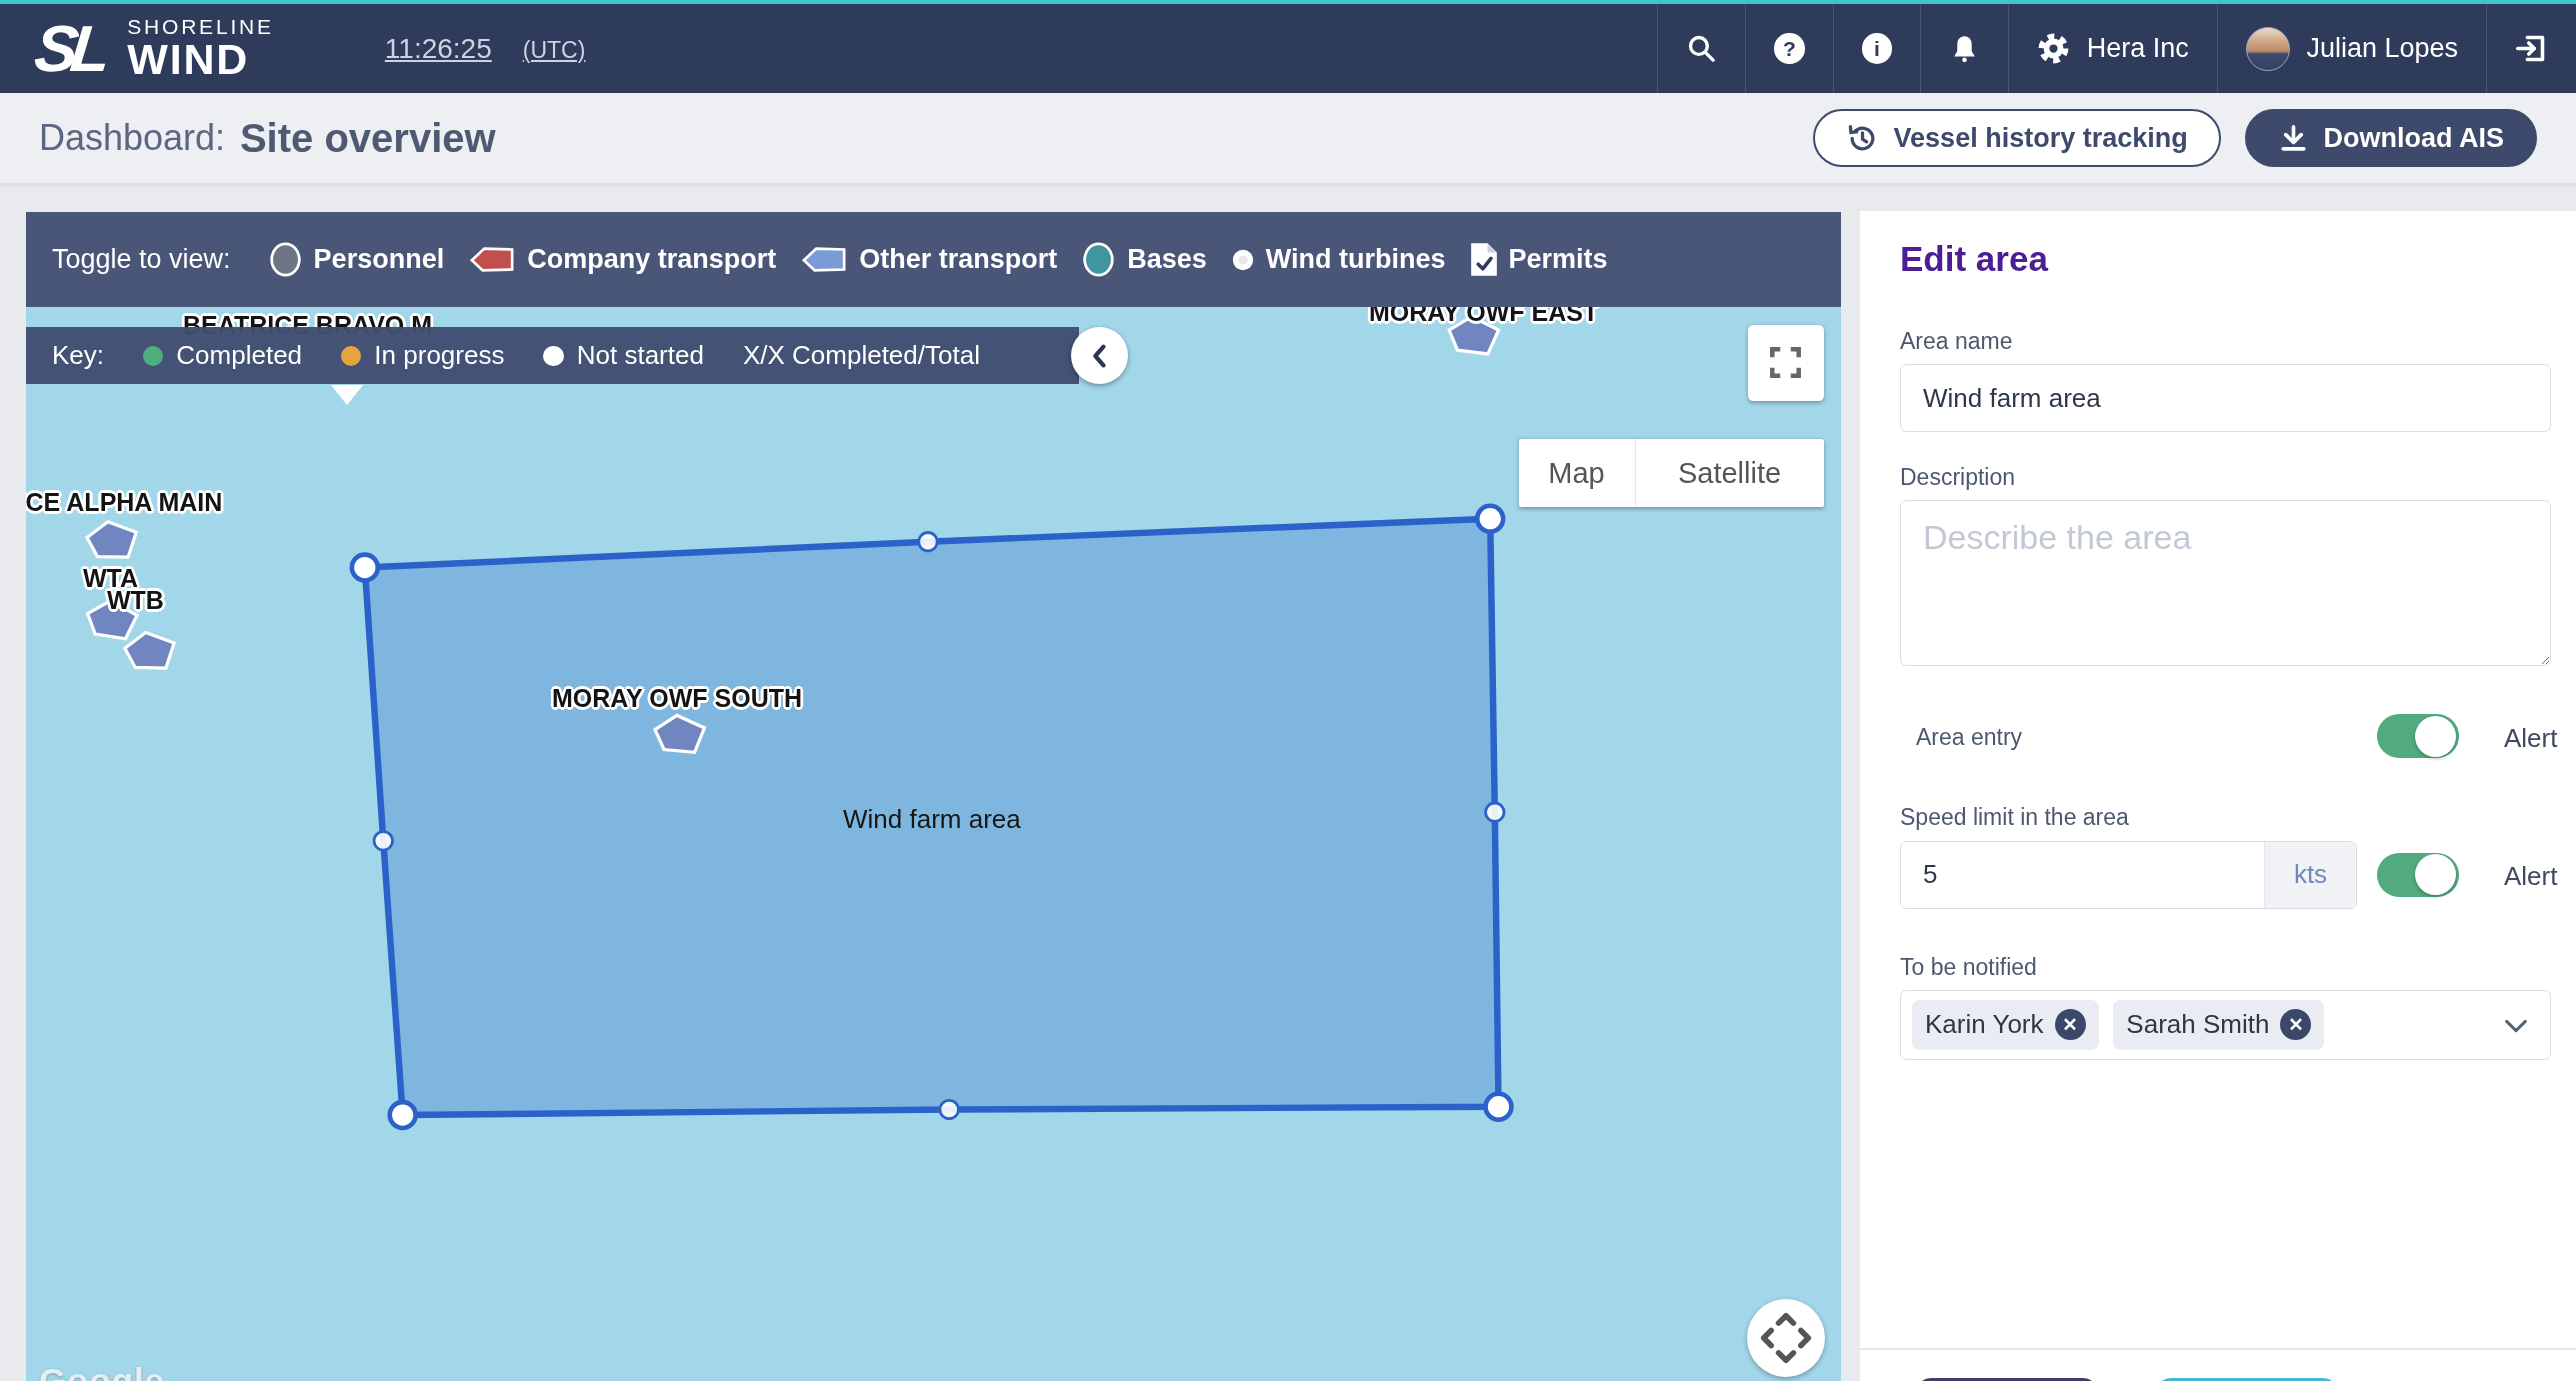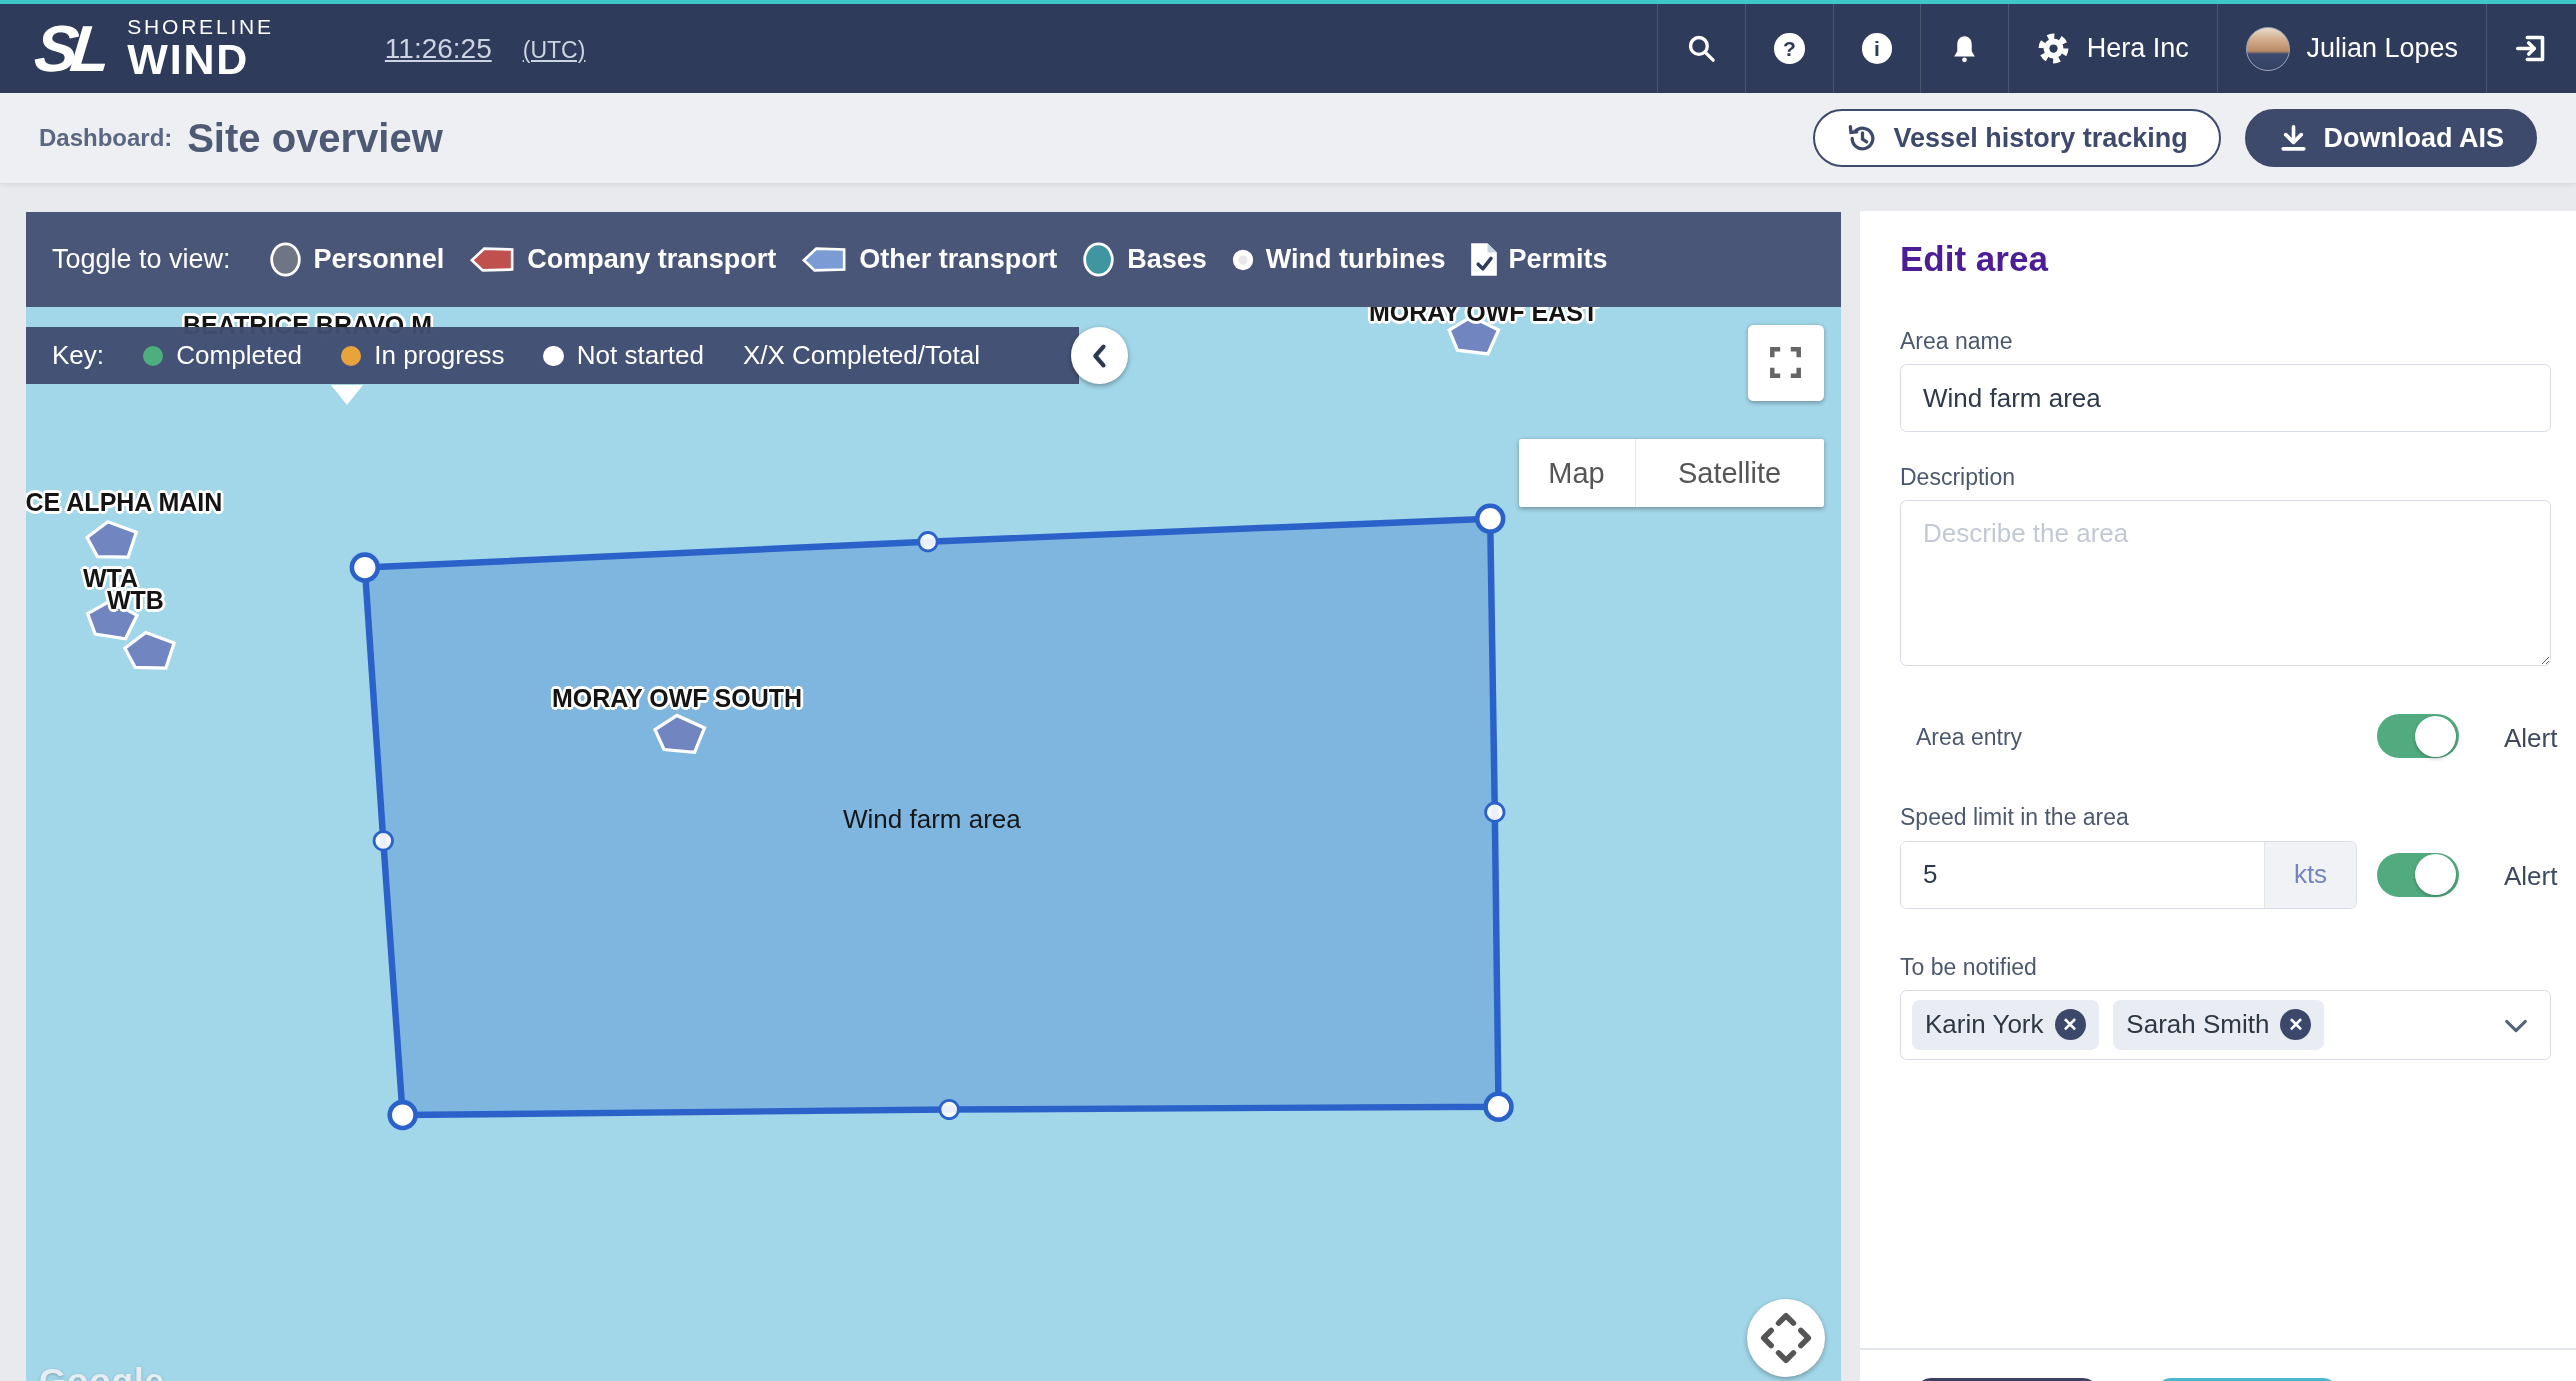--- a/index.html
+++ b/index.html
@@ -35,7 +35,7 @@
   .pagehead { position:absolute; left:0; top:93px; width:100%; height:90px; background:#edeff2;
               display:flex; align-items:center; padding:0 39px;
               box-shadow:0 1.8px 4.6px rgba(0,0,0,0.08); }
-  .pagehead .crumb { font-size:24px; color:#5b6782; margin-right:14.8px;font-weight:bold; }
+  .pagehead .crumb { font-size:36px; color:#5b6782; margin-right:14.8px; }
   .pagehead .title { font-size:40px; font-weight:800; color:#4e5a74; }
   .head-actions { margin-left:auto; display:flex; gap:24px; }
   .btn { height:58px; border-radius:29.5px; display:flex; align-items:center; gap:14.8px;

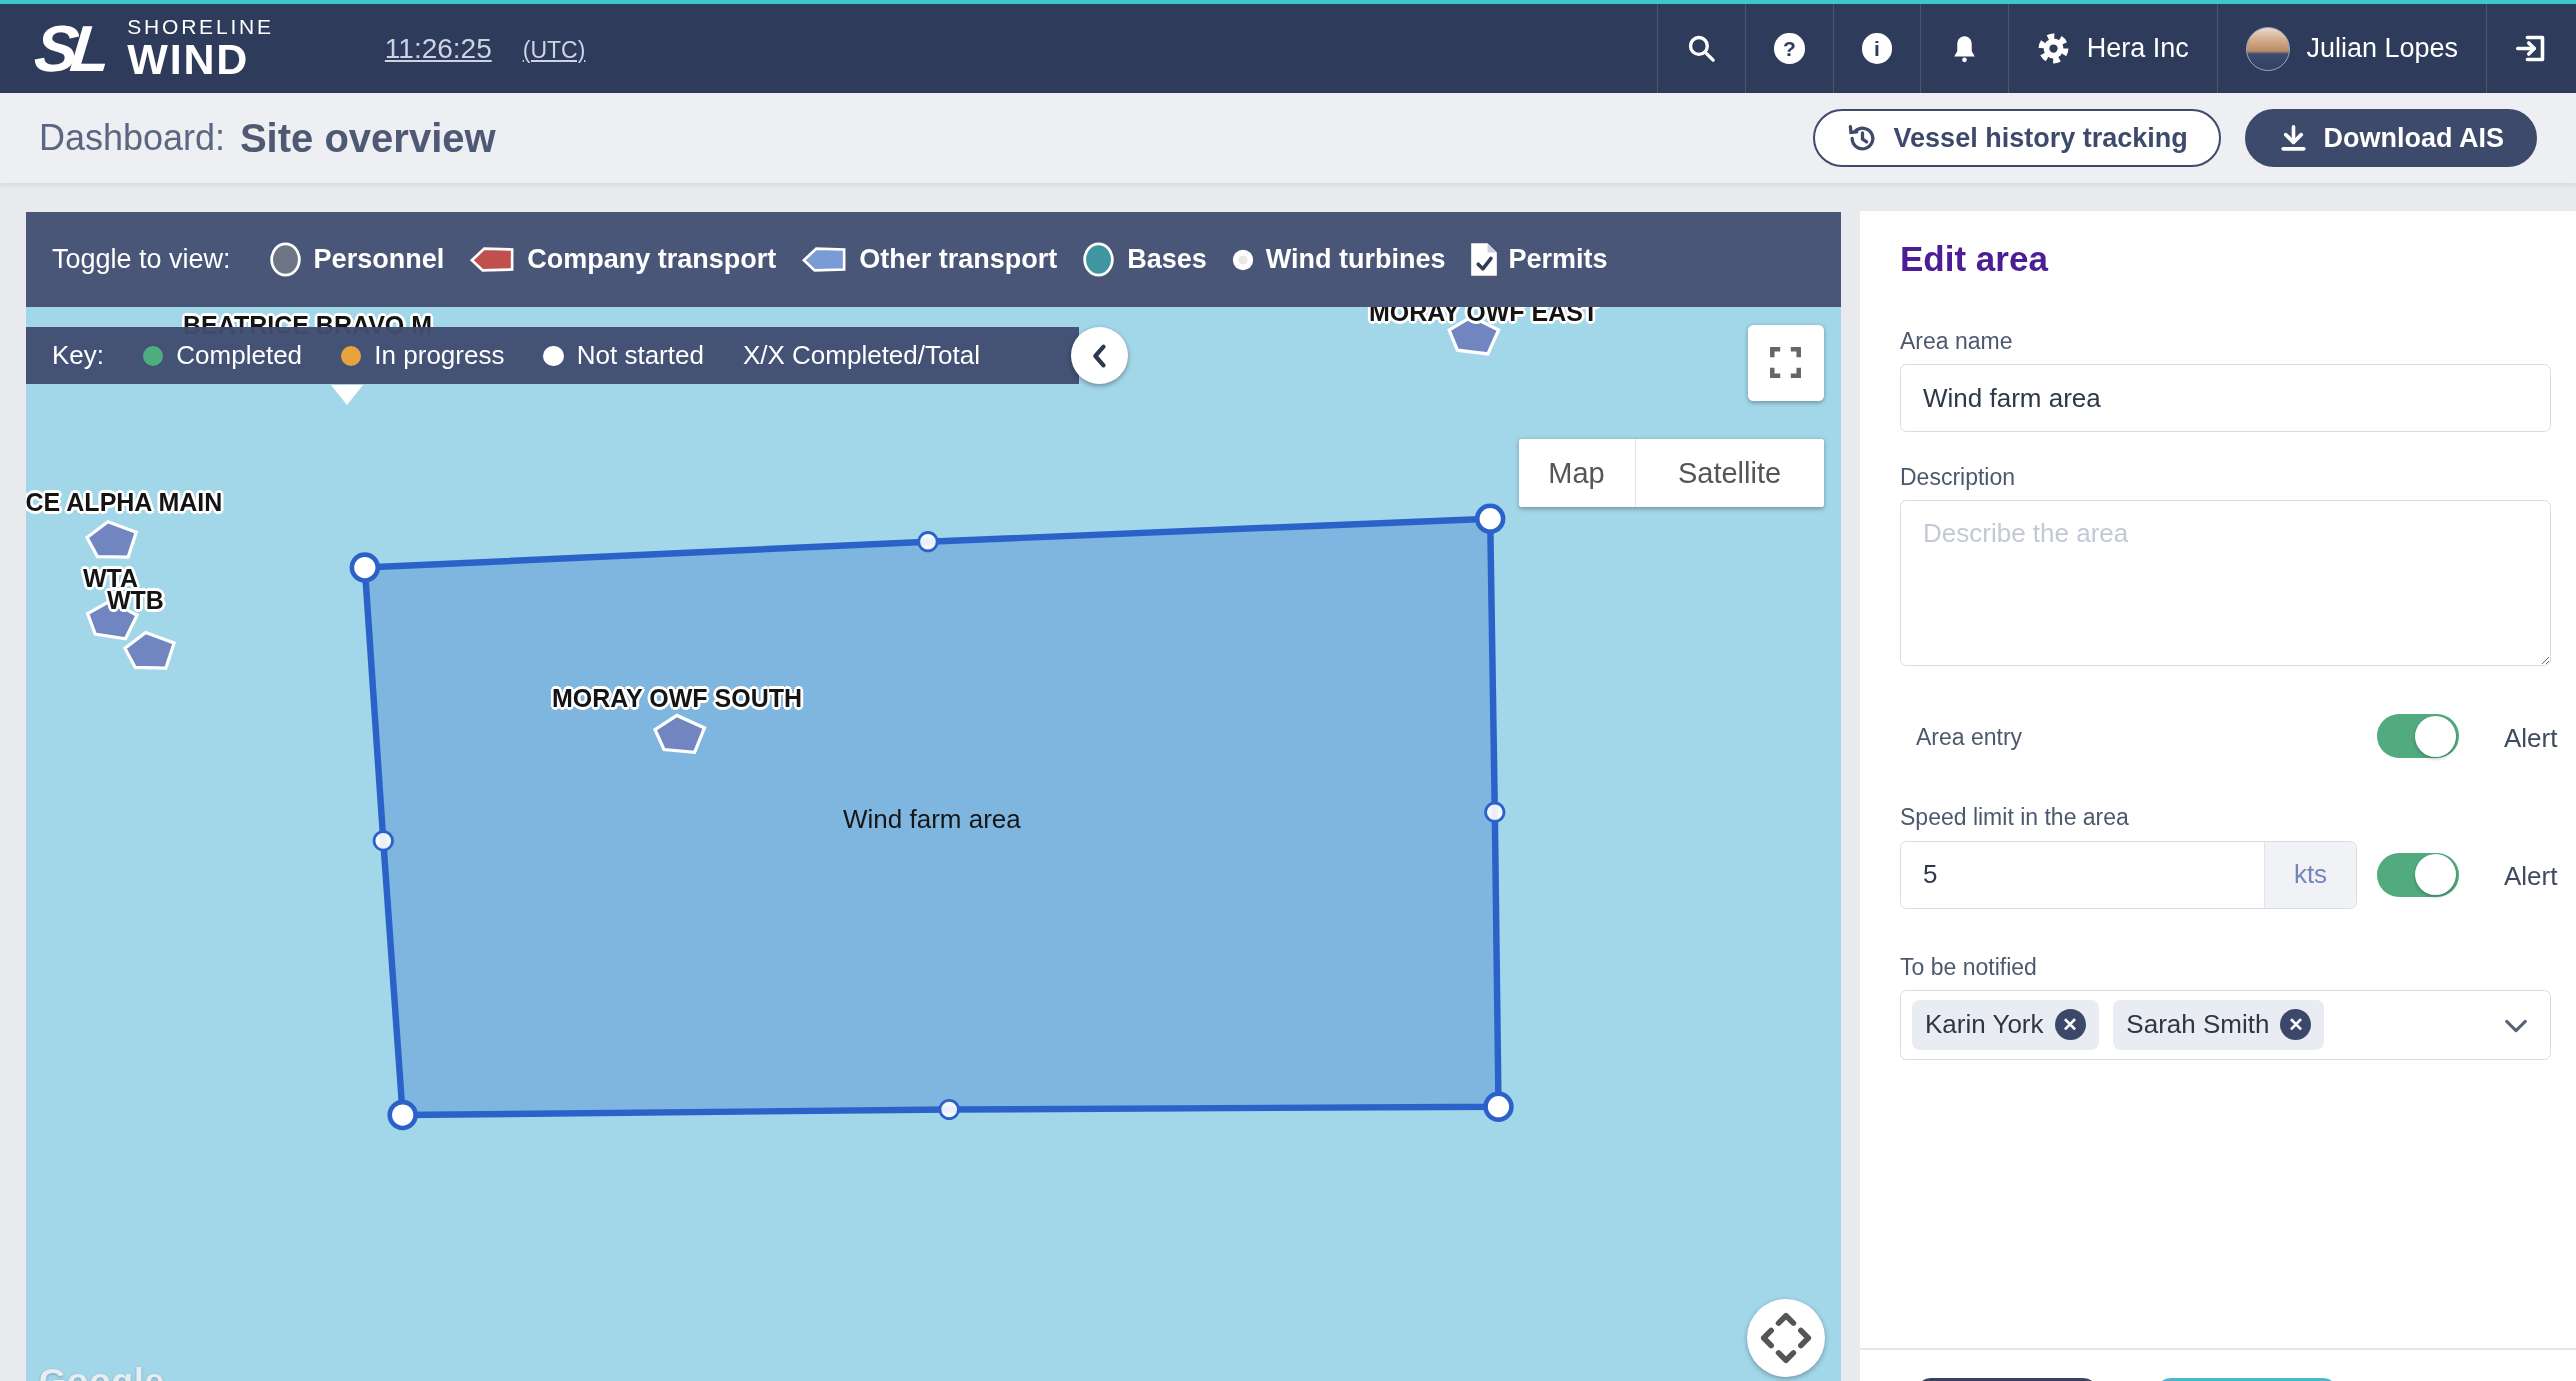--- a/index.html
+++ b/index.html
@@ -96,7 +96,7 @@
             font-size:26px; color:#2d3848; padding:0 22px; outline:none; background:#fff;
             font-family:"Liberation Sans", sans-serif; }
   .tarea { width:651px; height:166px; border:1.8px solid #d7dce5; border-radius:6.5px;
-           font-size:26px; color:#14532d; padding:16.6px 22px; outline:none; resize:both;
+           font-size:34px; color:#14532d; padding:16.6px 22px; outline:none; resize:both;
            font-family:"Liberation Sans", sans-serif; }
   .tarea::placeholder, .tinput::placeholder { color:#c3c9d4; }
   .mb34 { margin-bottom:31px; } .mb36 { margin-bottom:33px; } .mb48 { margin-bottom:44px; }

